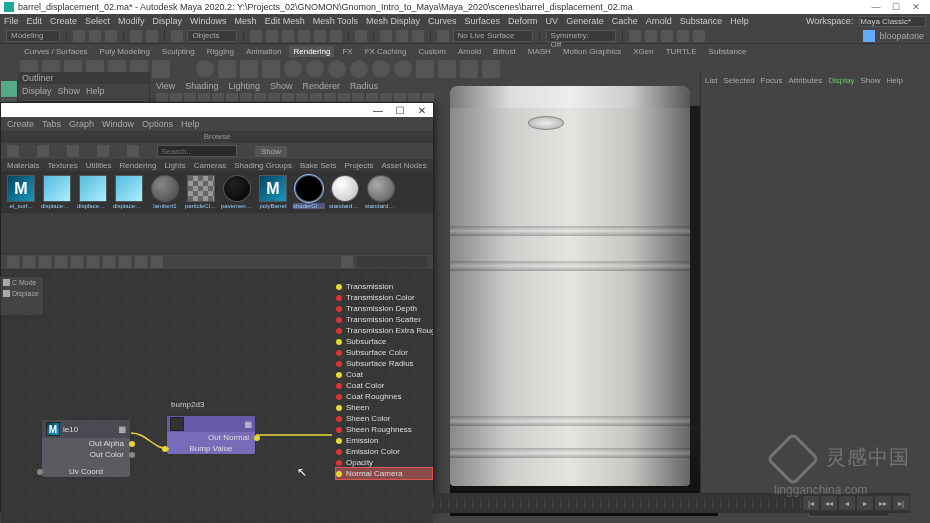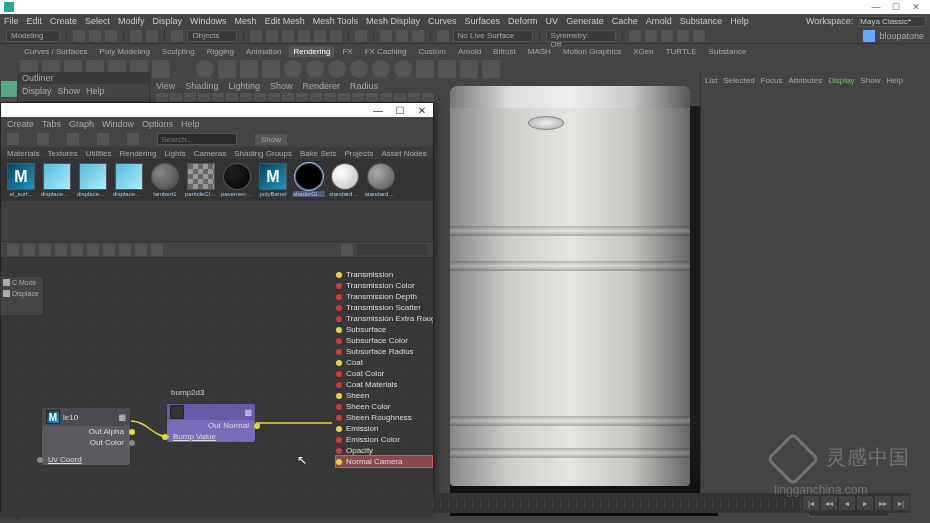--- a/index.html
+++ b/index.html
@@ -117,6 +117,7 @@
 
 <div class="titlebar">
   <span class="app-icon"></span>
+  <span>barrel_displacement_02.ma* - Autodesk Maya 2020.2: Y:\Projects_02\GNOMON\Gnomon_Intro_to_Maya\Maya_2020\scenes\barrel_displacement_02.ma</span>
   <span class="spacer"></span>
   <span class="win-btn">—</span>
   <span class="win-btn">☐</span>

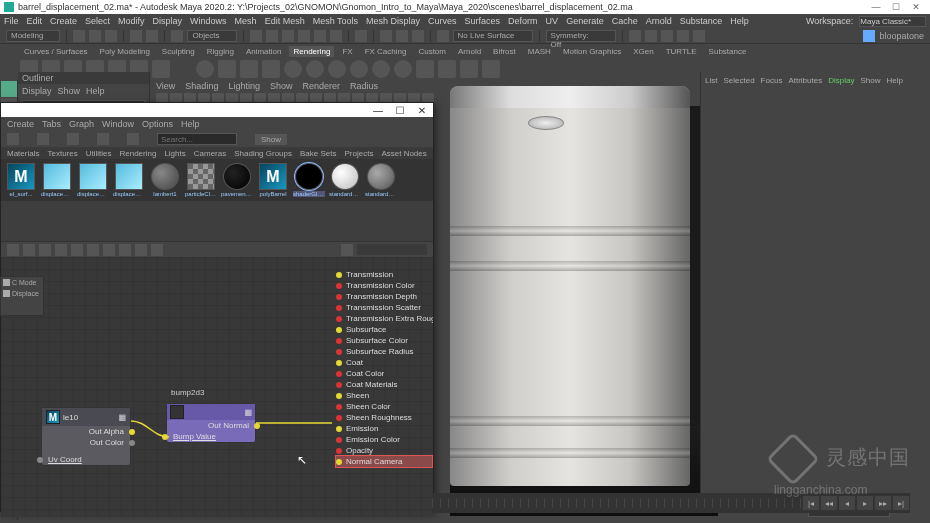--- a/index.html
+++ b/index.html
@@ -332,6 +332,7 @@
     <span>Options</span>
     <span>Help</span>
   </div>
+  <div class="hs-browse-head"><span>Browse</span></div>
   <div class="hs-bin-toolbar">
     <span class="ic"></span>
     <span class="ic"></span>

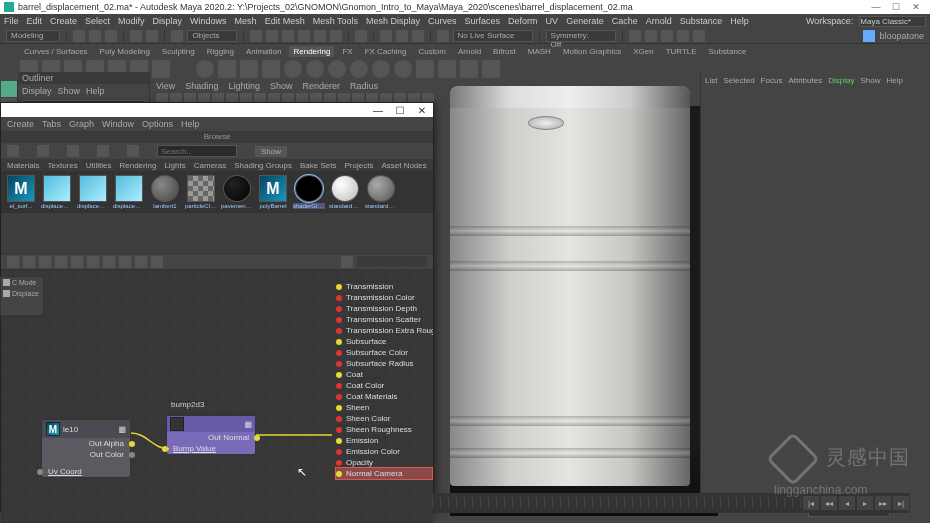--- a/index.html
+++ b/index.html
@@ -461,7 +461,7 @@
         <div class="arow"><span class="dot"></span><span>Subsurface Radius</span></div>
         <div class="arow y"><span class="dot"></span><span>Coat</span></div>
         <div class="arow"><span class="dot"></span><span>Coat Color</span></div>
-        <div class="arow"><span class="dot"></span><span>Coat Materials</span></div>
+        <div class="arow"><span class="dot"></span><span>Coat Roughnes</span></div>
         <div class="arow y"><span class="dot"></span><span>Sheen</span></div>
         <div class="arow"><span class="dot"></span><span>Sheen Color</span></div>
         <div class="arow"><span class="dot"></span><span>Sheen Roughness</span></div>

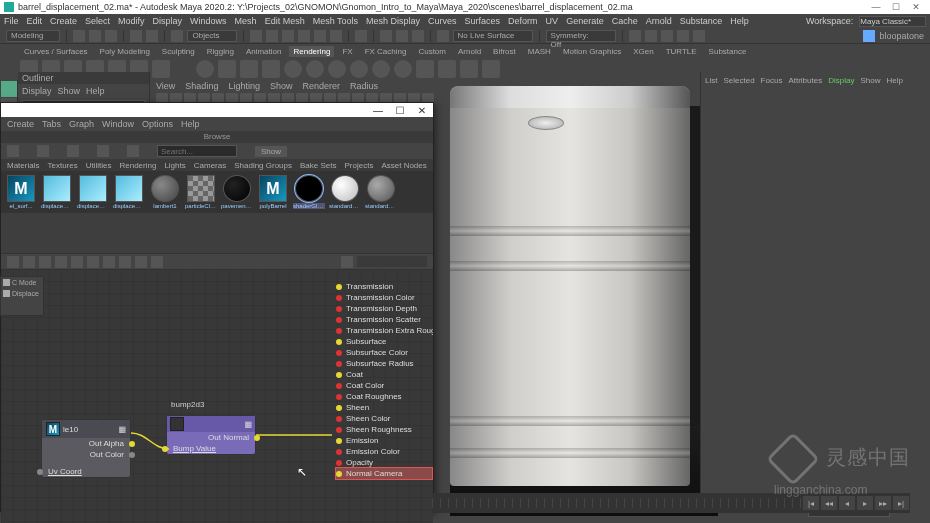--- a/index.html
+++ b/index.html
@@ -74,7 +74,7 @@
 .node .title .sw { width: 14px; height: 14px; border: 1px solid #222; display: inline-flex; align-items: center; justify-content: center; }
 .node .row { padding: 1px 6px; text-align: right; position: relative; }
 .node .row .port { position: absolute; right: -5px; top: 3px; width: 6px; height: 6px; background: #e6d833; border-radius: 50%; }
-.node .row.left { text-align: left; text-decoration: underline; }
+.node .row.left { text-align: center; }
 .node .row.left .port { left: -5px; right: auto; }
 .node.purple .title { background: #6858a8; }
 .node.purple { background: #7a6bb8; }

